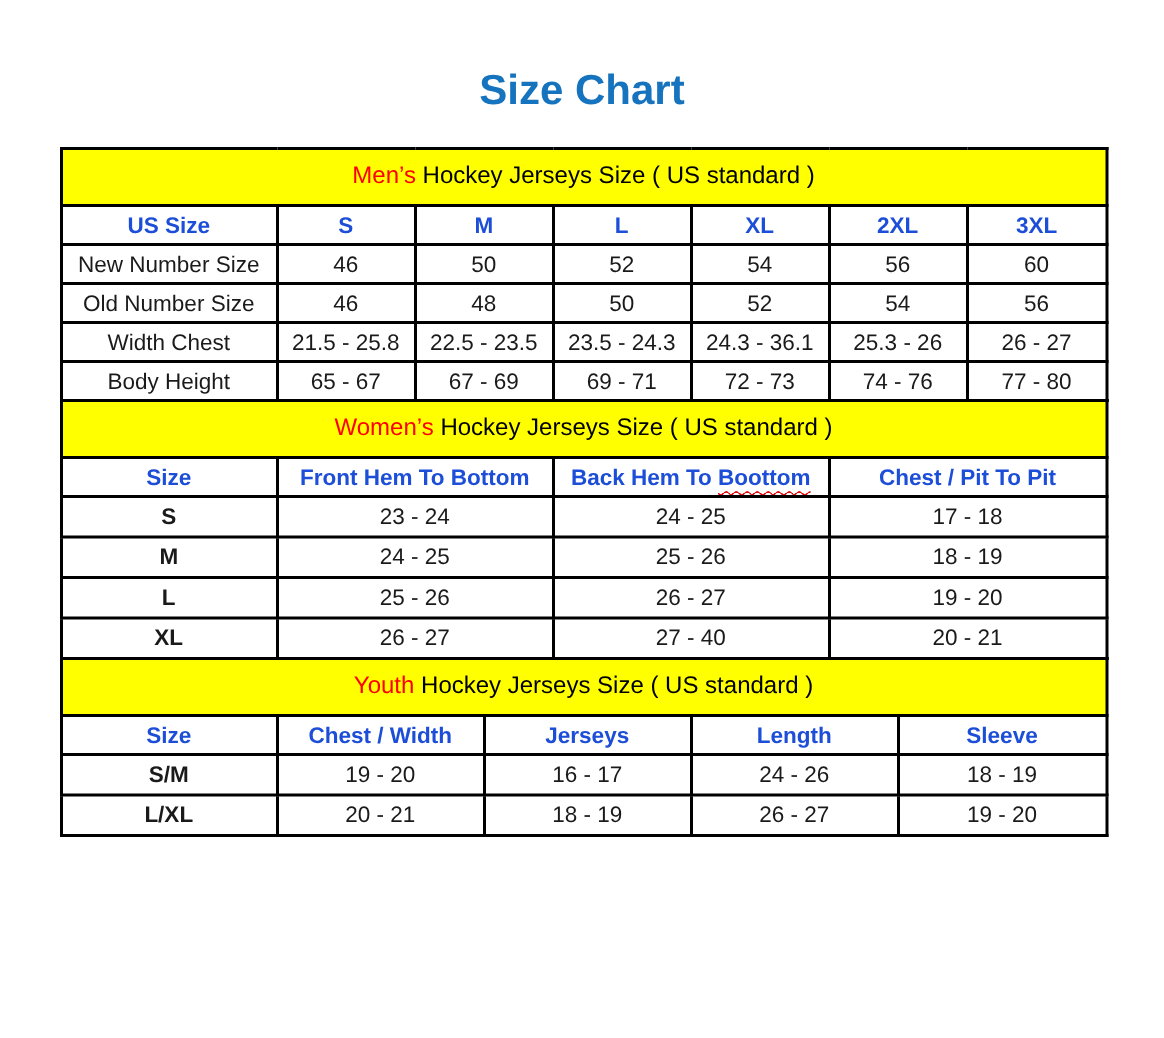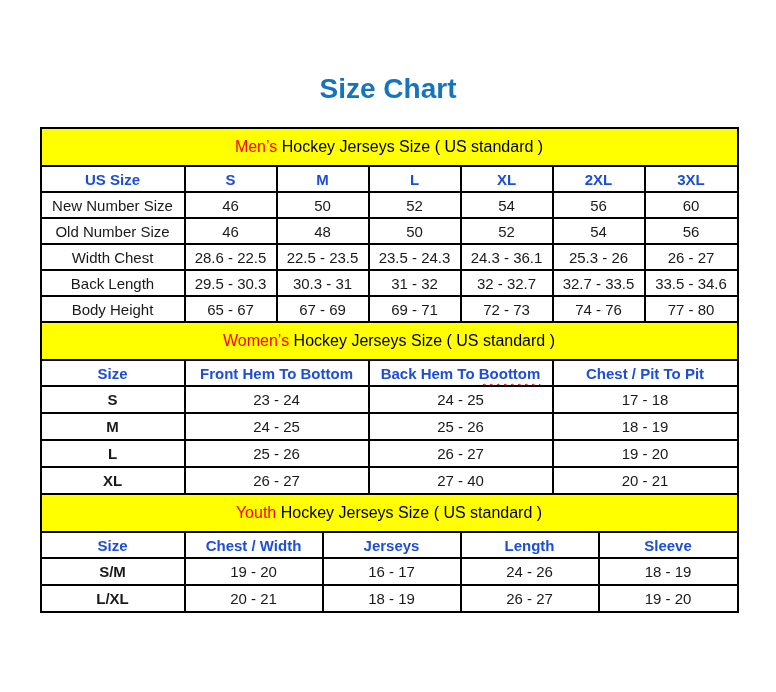--- a/index.html
+++ b/index.html
@@ -14,7 +14,7 @@
   }
   .page-title {
     margin: 0;
-    padding-top: 73px;
+    padding-top: 44px;
     text-align: center;
     font-size: 28px;
     font-weight: bold;

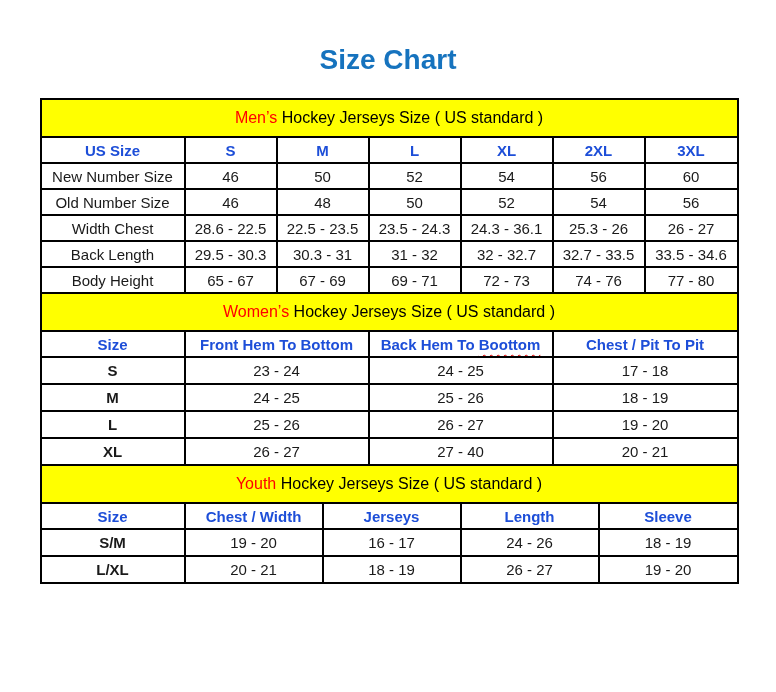--- a/index.html
+++ b/index.html
@@ -123,7 +123,7 @@
       </tr>
       <tr class="drow">
         <td class="lbl-plain">Width Chest</td>
-        <td>28.6 - 22.5</td>
+        <td>21.5 - 25.8</td>
         <td>22.5 - 23.5</td>
         <td>23.5 - 24.3</td>
         <td>24.3 - 36.1</td>

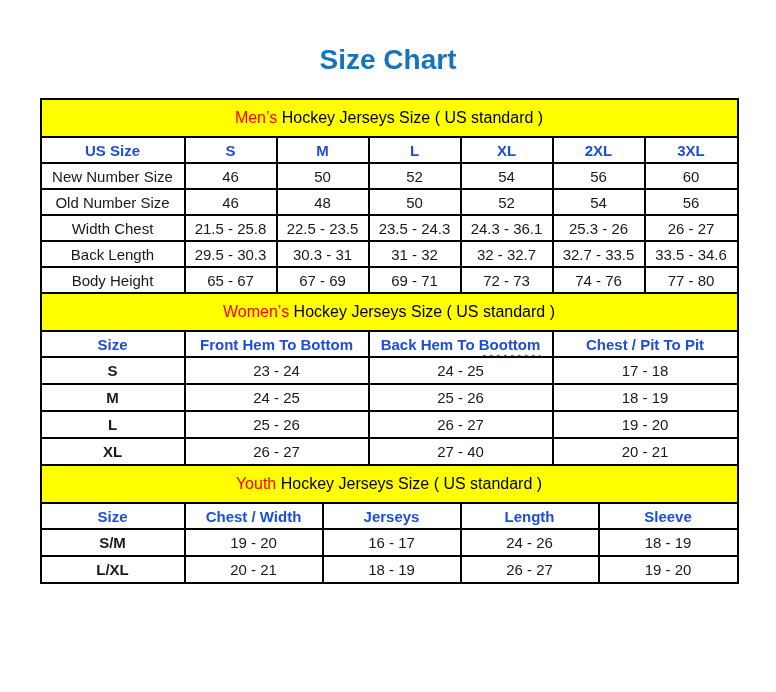--- a/index.html
+++ b/index.html
@@ -131,15 +131,6 @@
         <td>26 - 27</td>
       </tr>
       <tr class="drow">
-        <td class="lbl-plain">Back Length</td>
-        <td>29.5 - 30.3</td>
-        <td>30.3 - 31</td>
-        <td>31 - 32</td>
-        <td>32 - 32.7</td>
-        <td>32.7 - 33.5</td>
-        <td>33.5 - 34.6</td>
-      </tr>
-      <tr class="drow">
         <td class="lbl-plain">Body Height</td>
         <td>65 - 67</td>
         <td>67 - 69</td>

